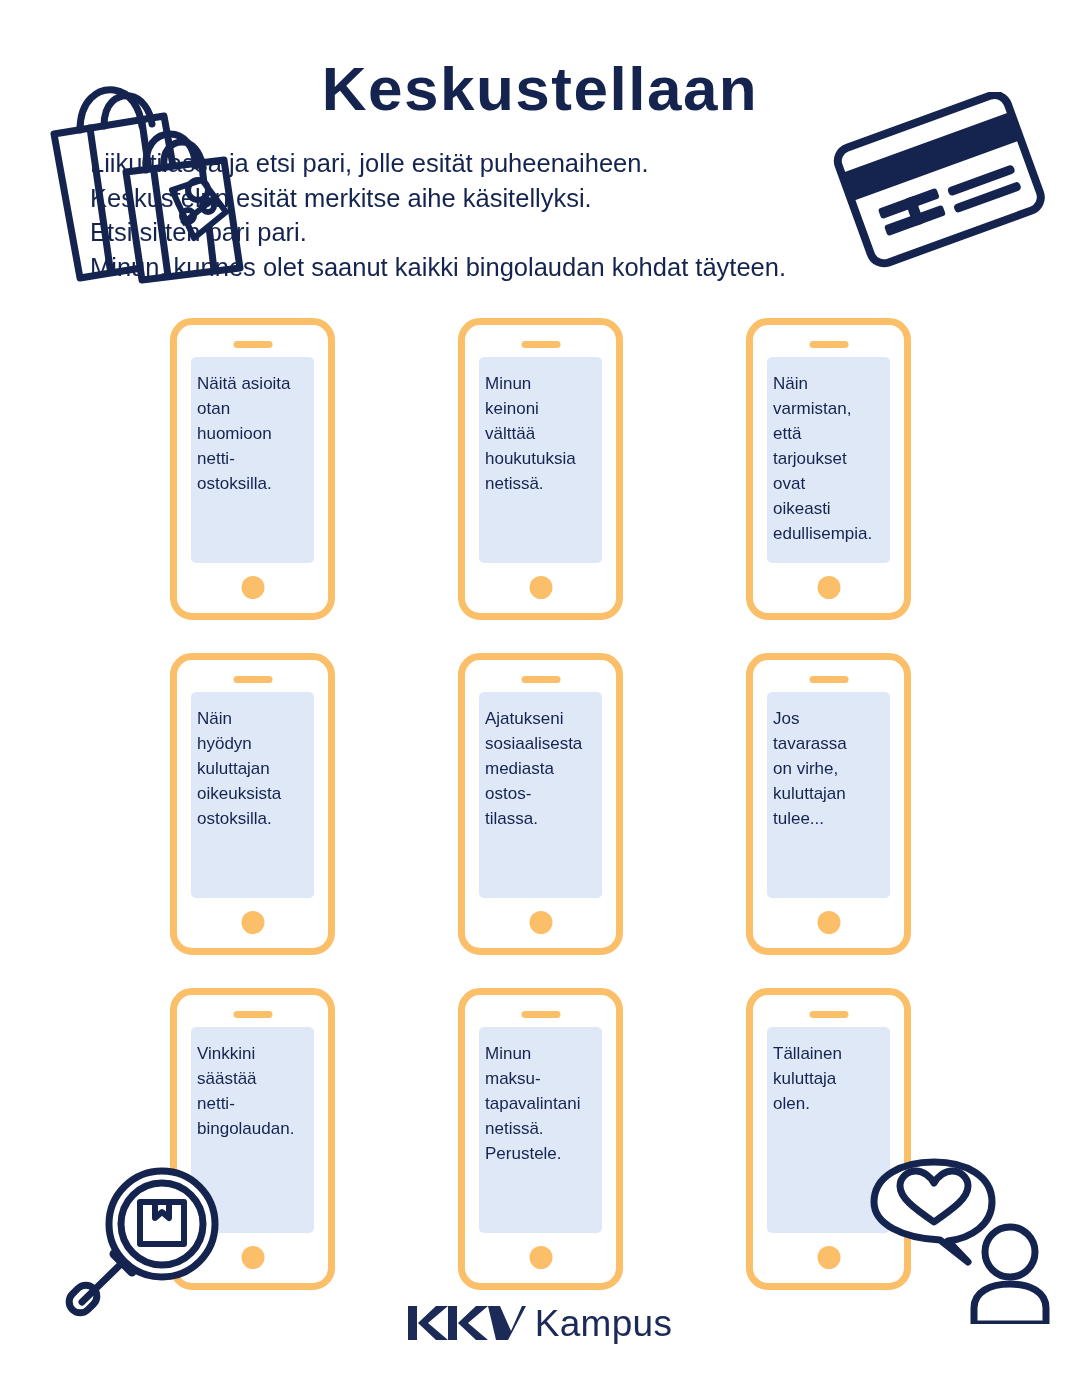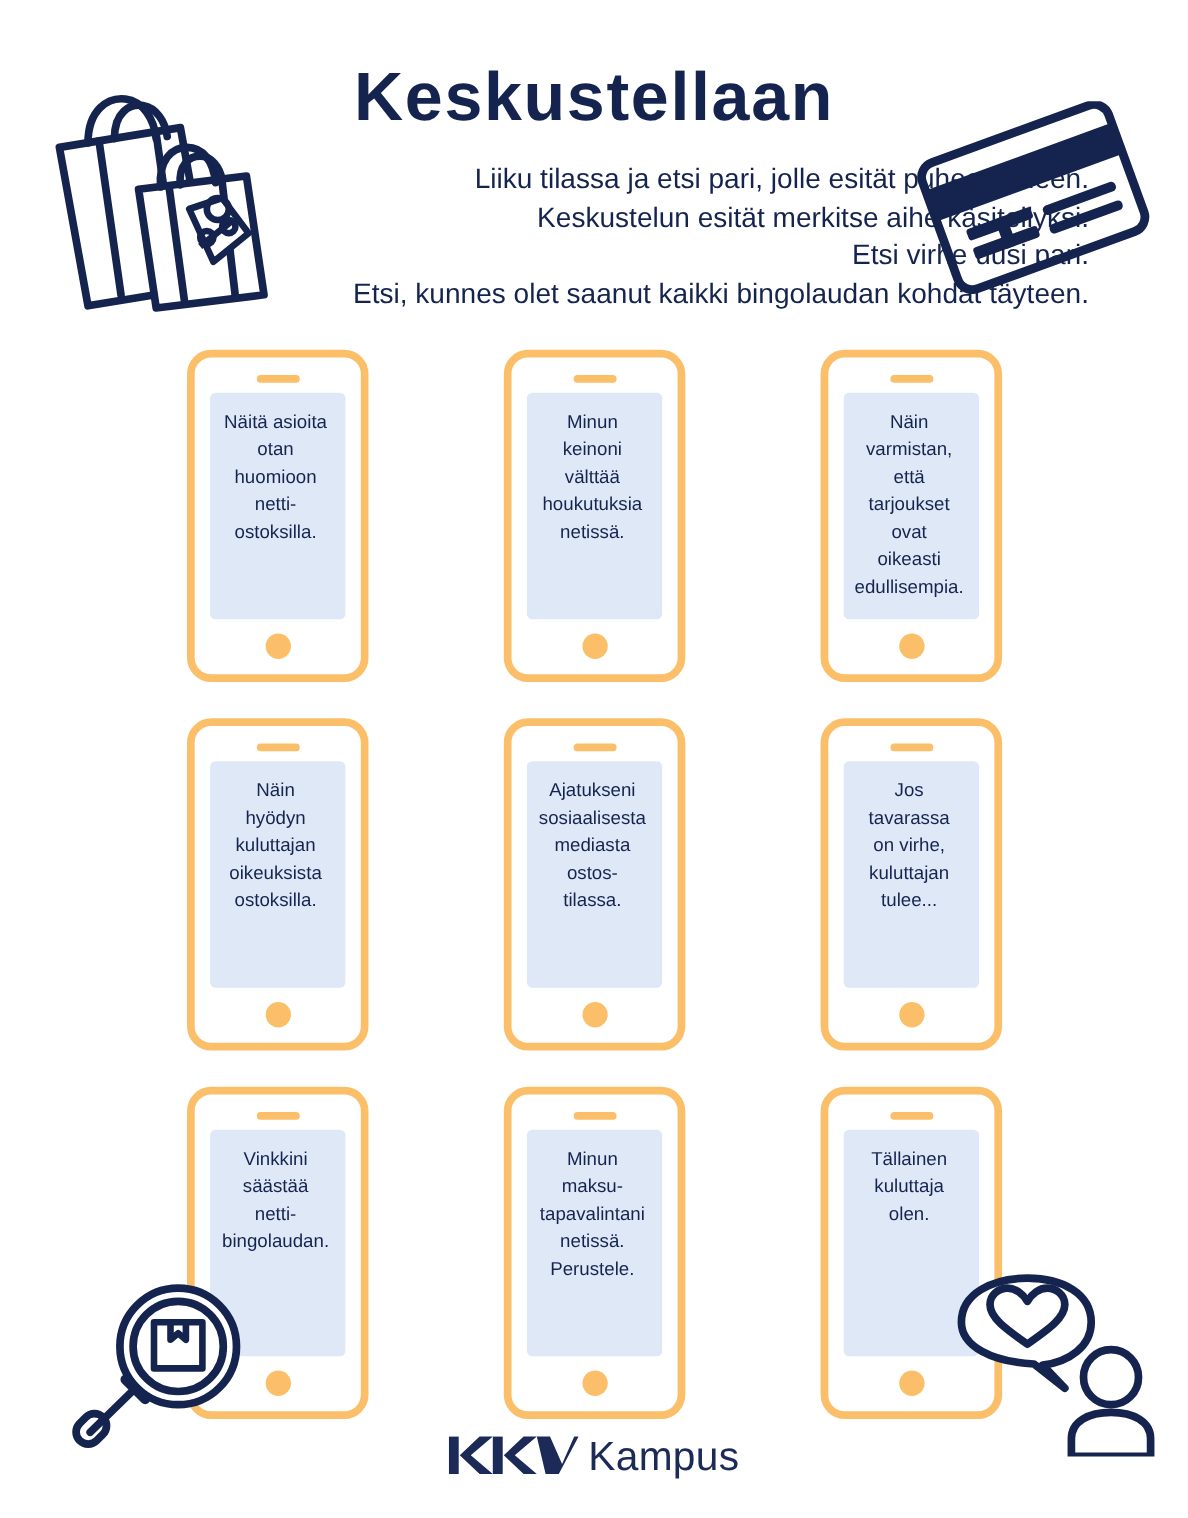--- a/index.html
+++ b/index.html
@@ -51,7 +51,7 @@
     left: 90px;
     top: 146px;
     width: 900px;
-    text-align: right;
+    text-align: left;
     font-size: 25.5px;
     line-height: 34.5px;
     color: #15244F;

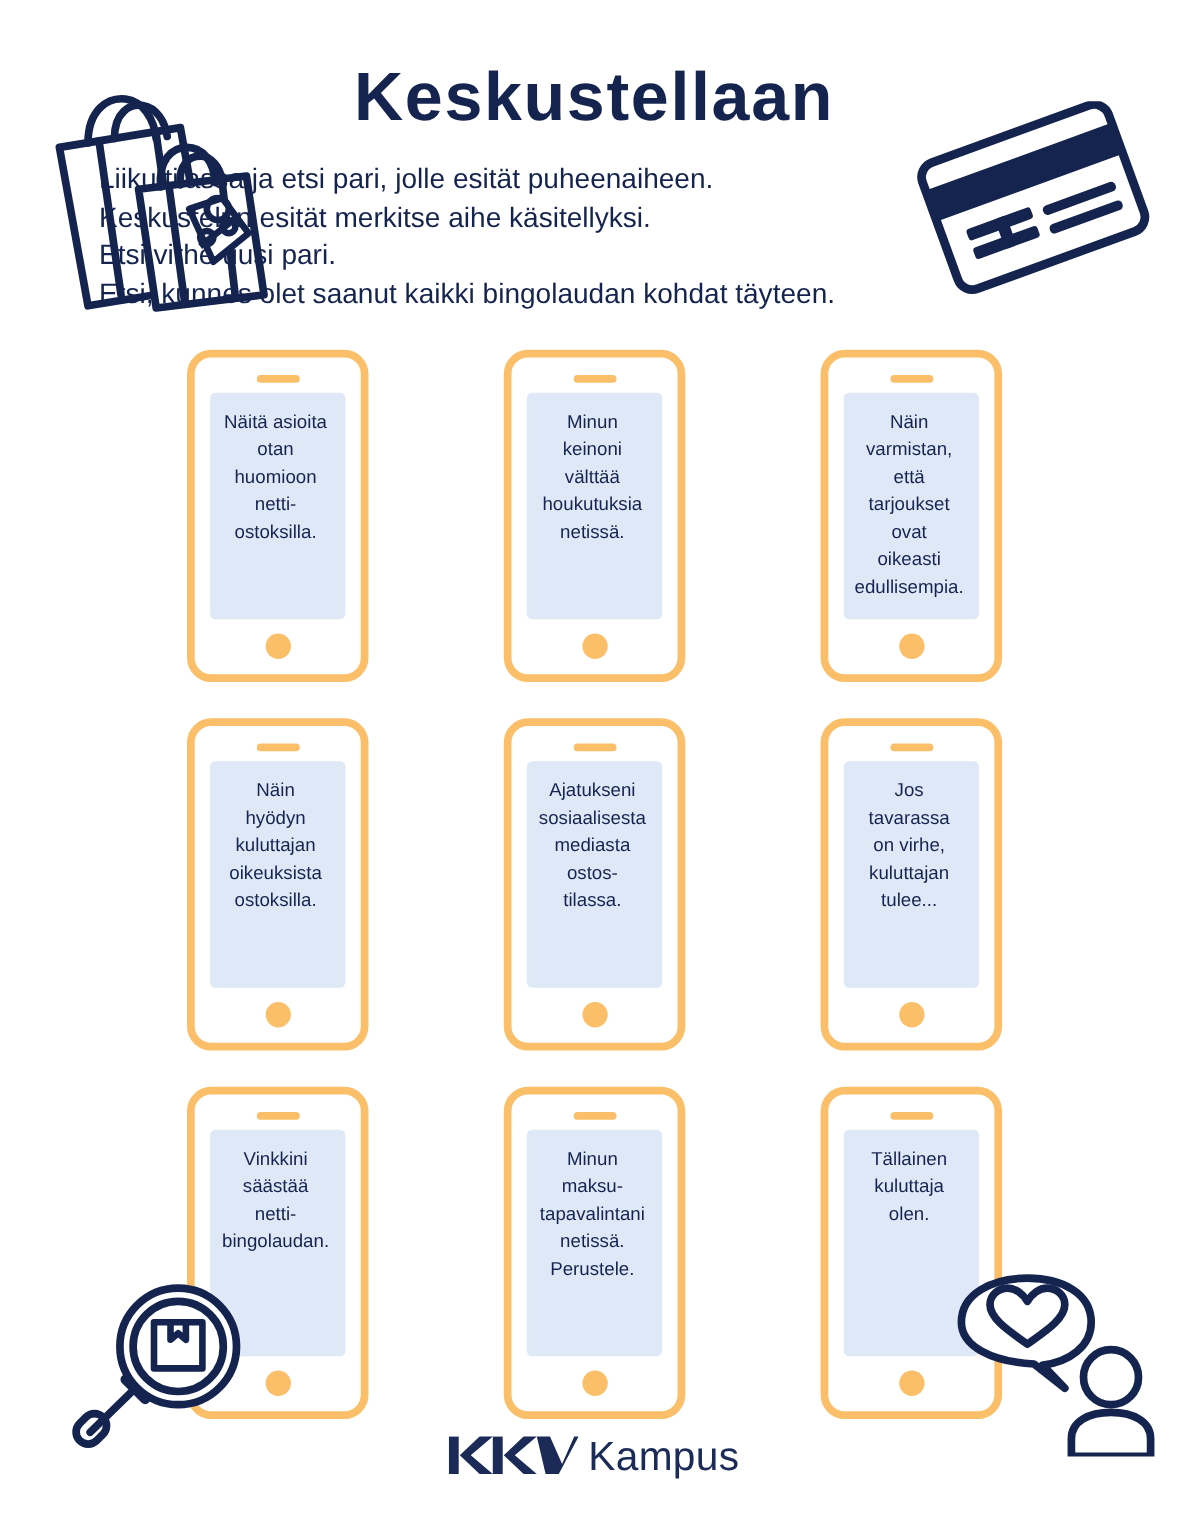--- a/index.html
+++ b/index.html
@@ -210,7 +210,7 @@
     <div class="subtitle">
       <span class="line">Liiku tilassa ja etsi pari, jolle esität puheenaiheen.</span>
       <span class="line">Keskustelun esität merkitse aihe käsitellyksi.</span>
-      <span class="line">Etsi virhe uusi pari.</span>
+      <span class="line">Etsi sitten pari pari.</span>
       <span class="line">Etsi, kunnes olet saanut kaikki bingolaudan kohdat täyteen.</span>
     </div>
   </div>

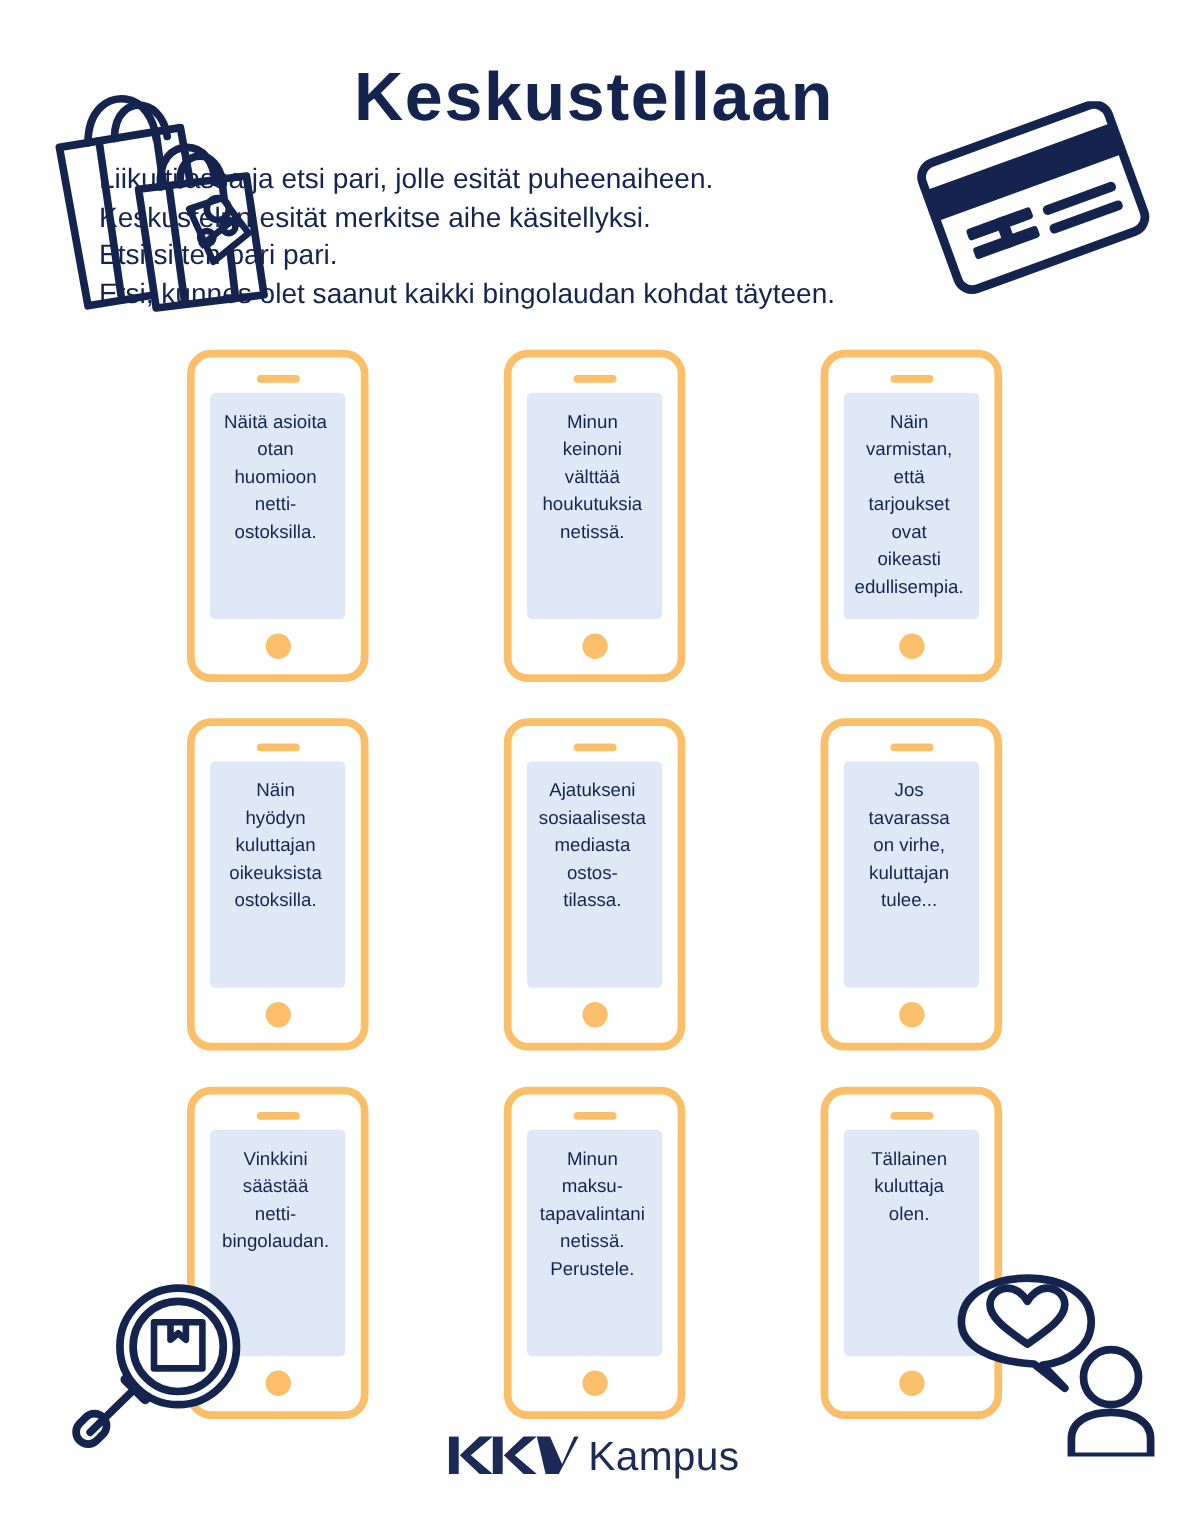--- a/index.html
+++ b/index.html
@@ -211,7 +211,7 @@
       <span class="line">Liiku tilassa ja etsi pari, jolle esität puheenaiheen.</span>
       <span class="line">Keskustelun esität merkitse aihe käsitellyksi.</span>
       <span class="line">Etsi sitten pari pari.</span>
-      <span class="line">Etsi, kunnes olet saanut kaikki bingolaudan kohdat täyteen.</span>
+      <span class="line">Minun, kunnes olet saanut kaikki bingolaudan kohdat täyteen.</span>
     </div>
   </div>
 

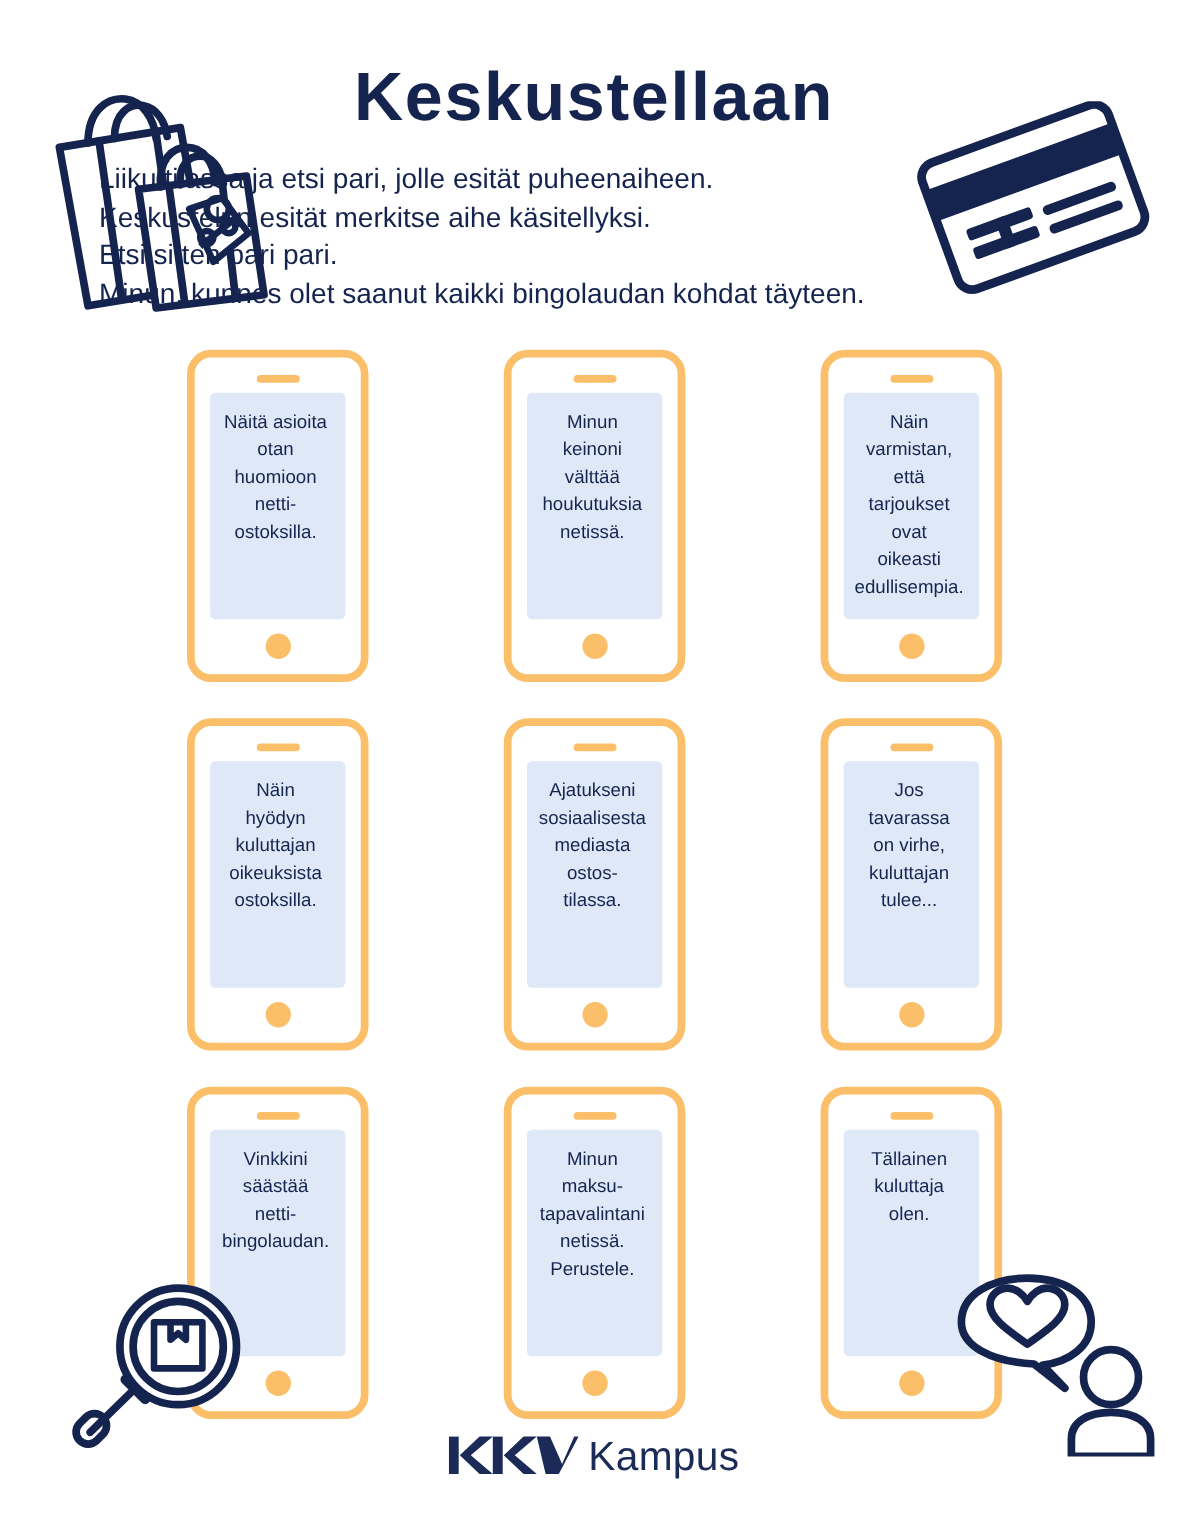--- a/index.html
+++ b/index.html
@@ -117,7 +117,6 @@
     padding: 14px 10px 0 6px;
     width: 100%;
     box-sizing: border-box;
-    text-align: center;
     font-size: 17px;
     line-height: 25px;
     color: #15244F;

